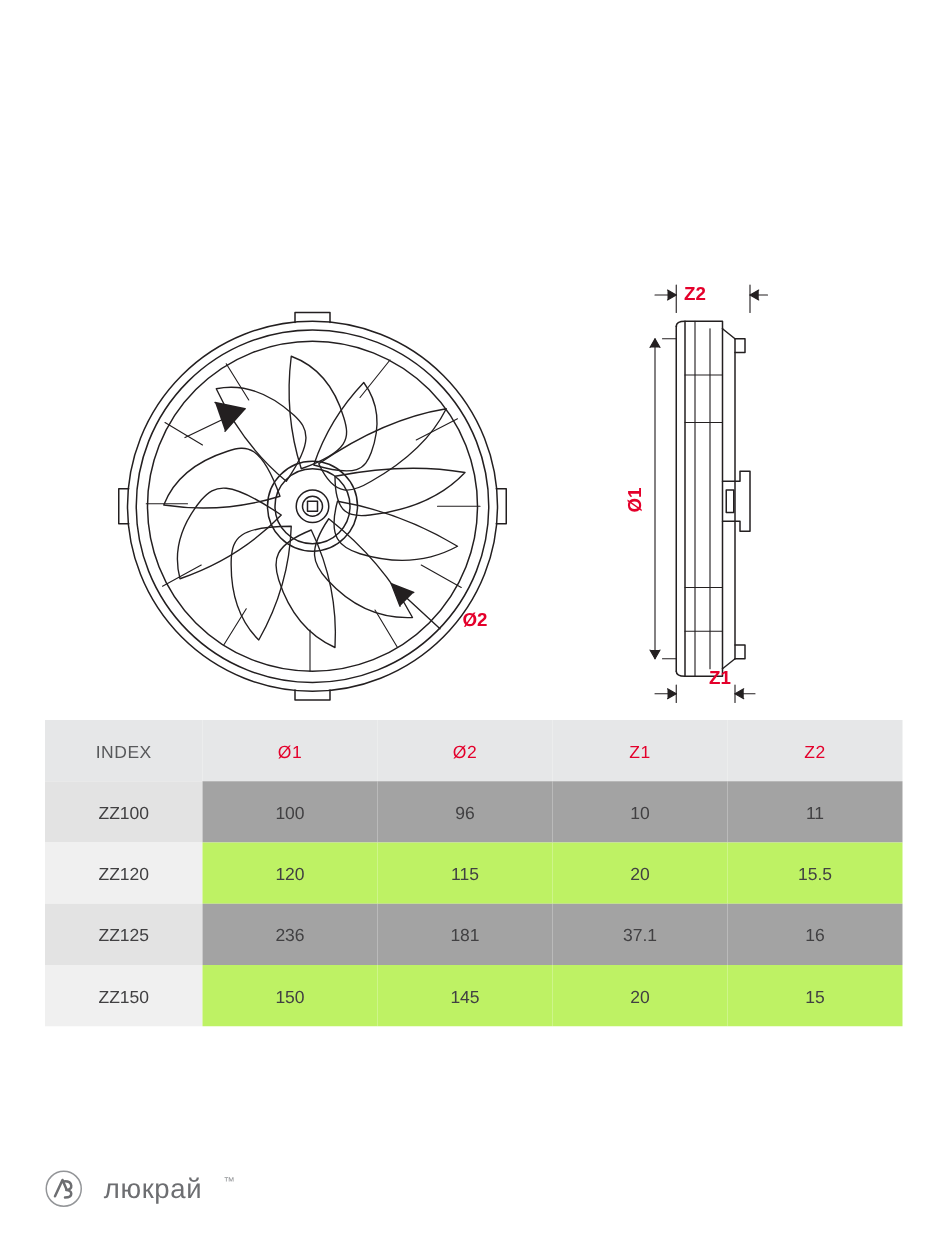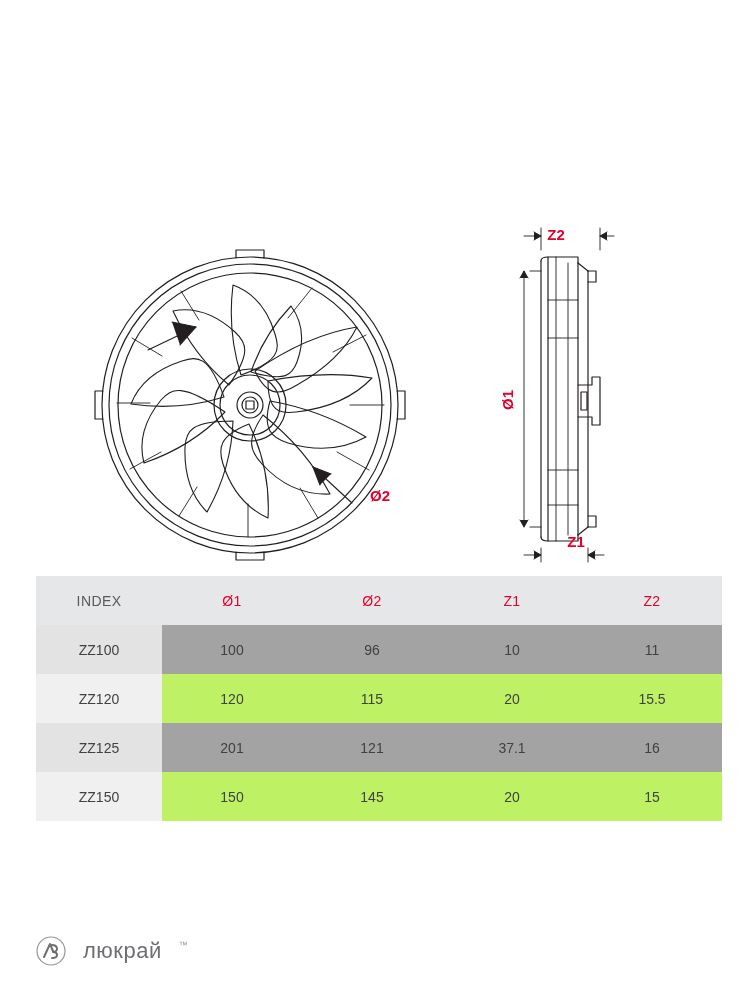--- a/index.html
+++ b/index.html
@@ -260,7 +260,7 @@
     </tr>
     <tr class="odd">
       <td class="index-col">ZZ125</td>
-      <td class="num-col">201</td>
+      <td class="num-col">236</td>
       <td class="num-col">121</td>
       <td class="num-col">37.1</td>
       <td class="num-col">16</td>

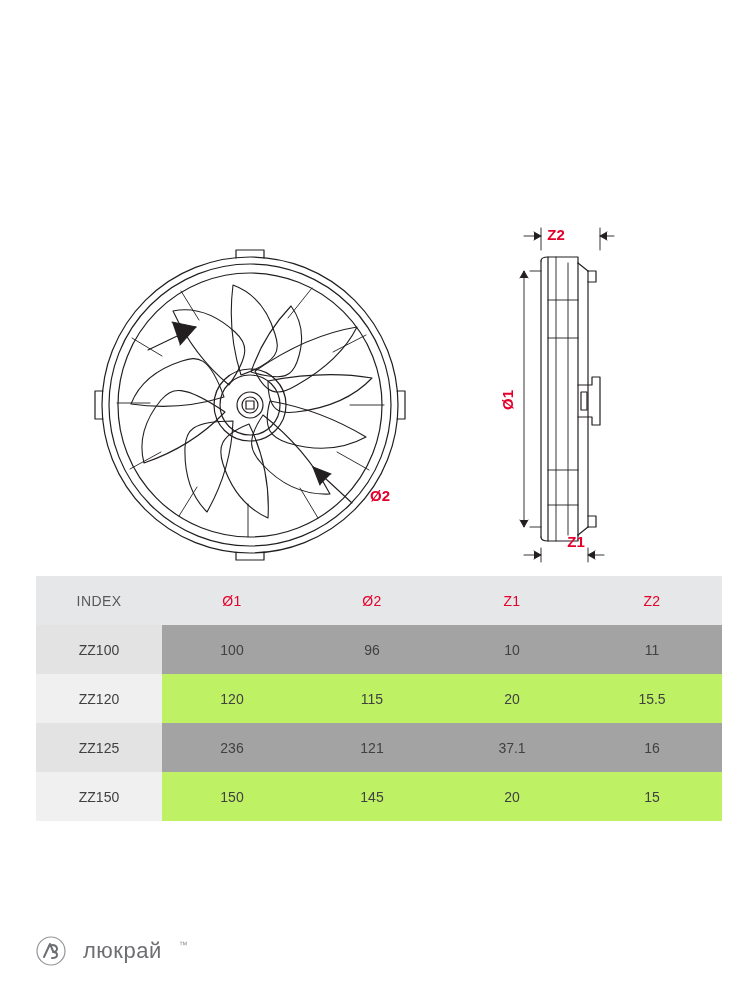--- a/index.html
+++ b/index.html
@@ -261,7 +261,7 @@
     <tr class="odd">
       <td class="index-col">ZZ125</td>
       <td class="num-col">236</td>
-      <td class="num-col">121</td>
+      <td class="num-col">181</td>
       <td class="num-col">37.1</td>
       <td class="num-col">16</td>
     </tr>

